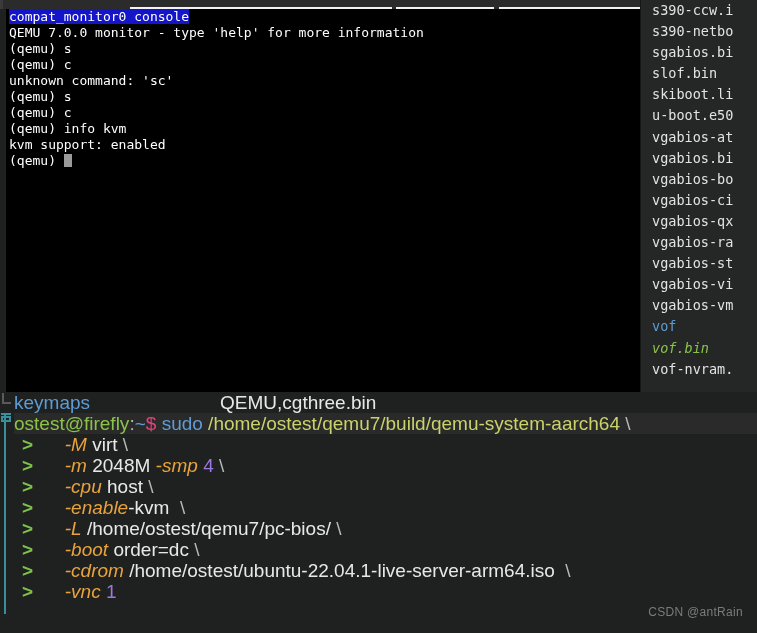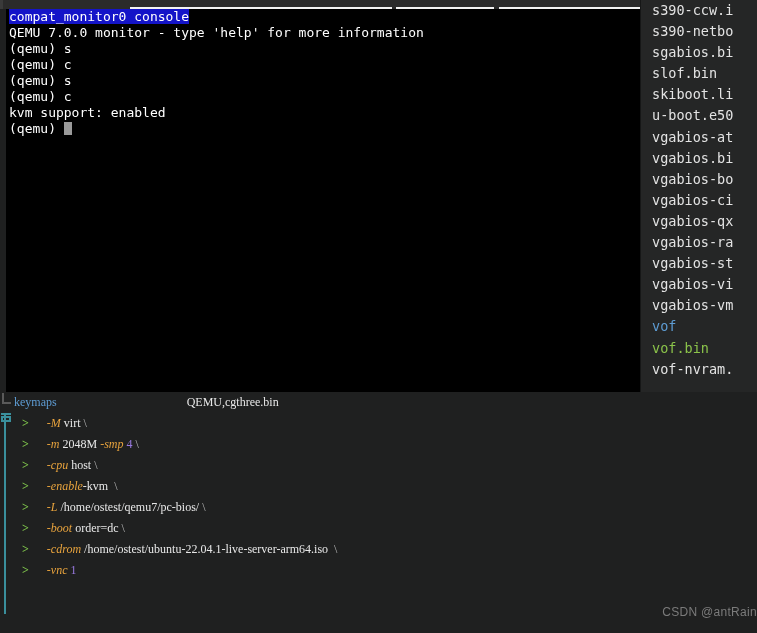--- a/index.html
+++ b/index.html
@@ -204,6 +204,7 @@
     <div class="qemu-line">QEMU 7.0.0 monitor - type 'help' for more information</div>
     <div class="qemu-line">(qemu) s</div>
     <div class="qemu-line">(qemu) c</div>
+    <div class="qemu-line">unknown command: 'sc'</div>
     <div class="qemu-line">(qemu) s</div>
     <div class="qemu-line">(qemu) c</div>
     <div class="qemu-line">kvm support: enabled</div>

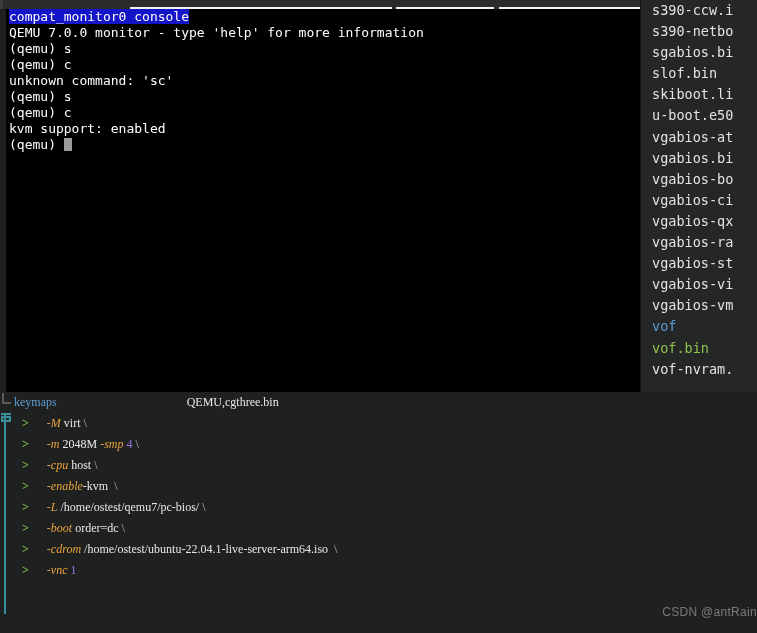--- a/index.html
+++ b/index.html
@@ -207,6 +207,7 @@
     <div class="qemu-line">unknown command: 'sc'</div>
     <div class="qemu-line">(qemu) s</div>
     <div class="qemu-line">(qemu) c</div>
+    <div class="qemu-line">(qemu) info kvm</div>
     <div class="qemu-line">kvm support: enabled</div>
     <div class="qemu-line"><span>(qemu) </span><span class="cursor-block"></span></div>
   </div>

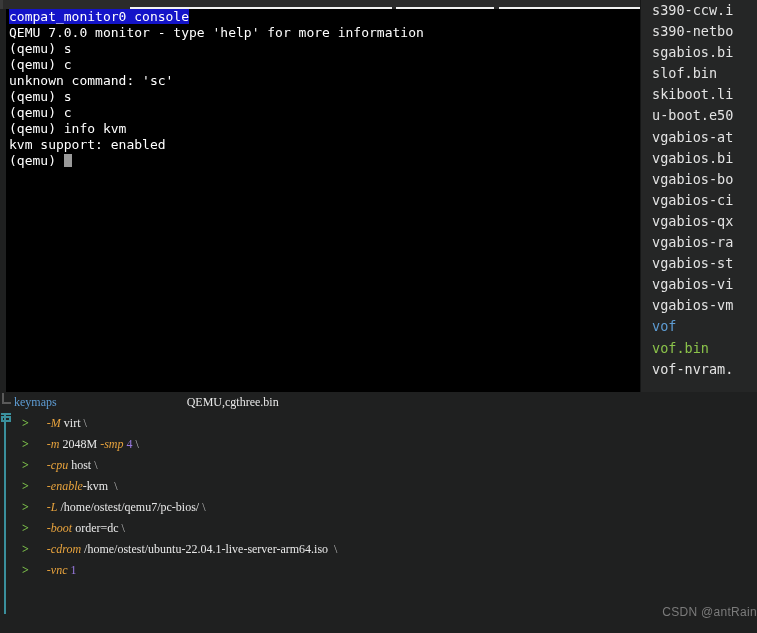--- a/index.html
+++ b/index.html
@@ -158,7 +158,7 @@
     color: #e0e0e0;
   }
   .sb-line.dir  { color: #5e9cd3; }
-  .sb-line.exe  { color: #8bc34a; }
+  .sb-line.exe  { color: #8bc34a; font-style: italic; }
   .sb-line.file { color: #e3e3e3; }
 
   .sb-divider {

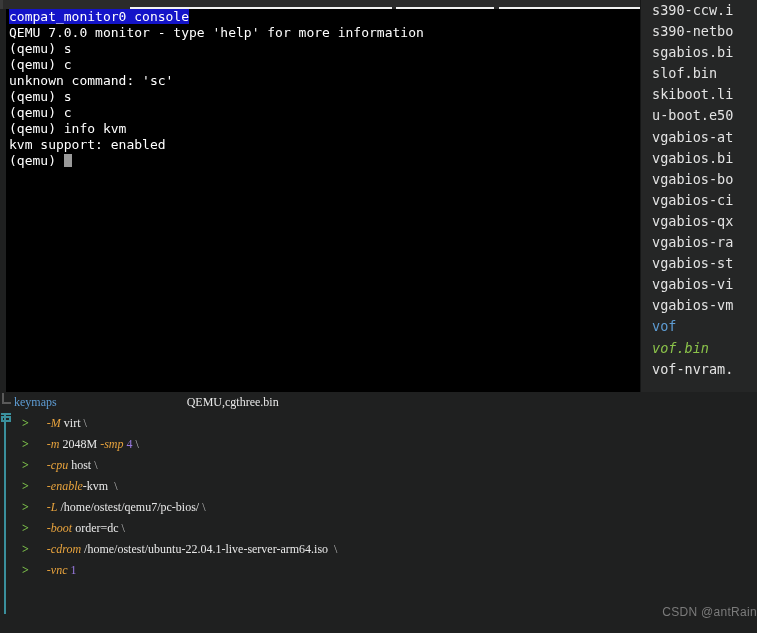--- a/index.html
+++ b/index.html
@@ -118,8 +118,8 @@
     overflow: hidden;
   }
   .tline {
-    font-family: Liberation Serif, serif;
-    font-size: 12px;
+    font-family: Liberation Sans, sans-serif;
+    font-size: 19px;
     line-height: 21px;
     height: 21px;
     white-space: pre;

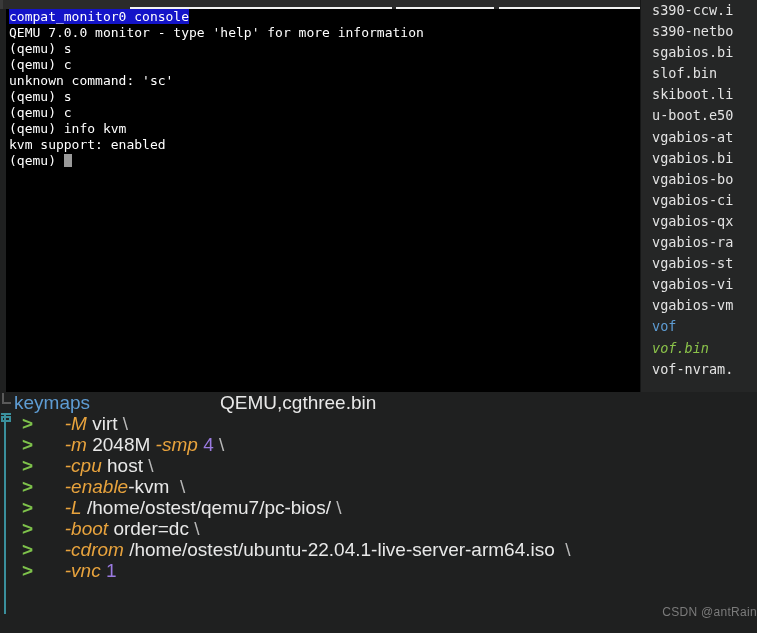--- a/index.html
+++ b/index.html
@@ -250,6 +250,7 @@
 
     <div class="tline"><span class="c-blue">keymaps</span><span class="c-white" style="padding-left:130px;">QEMU,cgthree.bin</span></div>
 
+    <div class="tline cmdrow"><span class="c-prompt">ostest@firefly</span><span class="c-grey">:</span><span class="c-cyan">~</span><span class="c-pink">$</span><span class="c-grey"> </span><span class="c-cyan">sudo</span><span class="c-grey"> </span><span class="c-yellow">/home/ostest/qemu7/build/qemu-system-aarch64</span><span class="c-grey"> </span><span class="c-grey">\</span></div>
 
     <div class="tline"><span class="c-arrow" style="padding-left:8px;">&gt;</span><span>      </span><span class="c-orange">-M</span><span class="c-white"> virt </span><span class="c-grey">\</span></div>
 

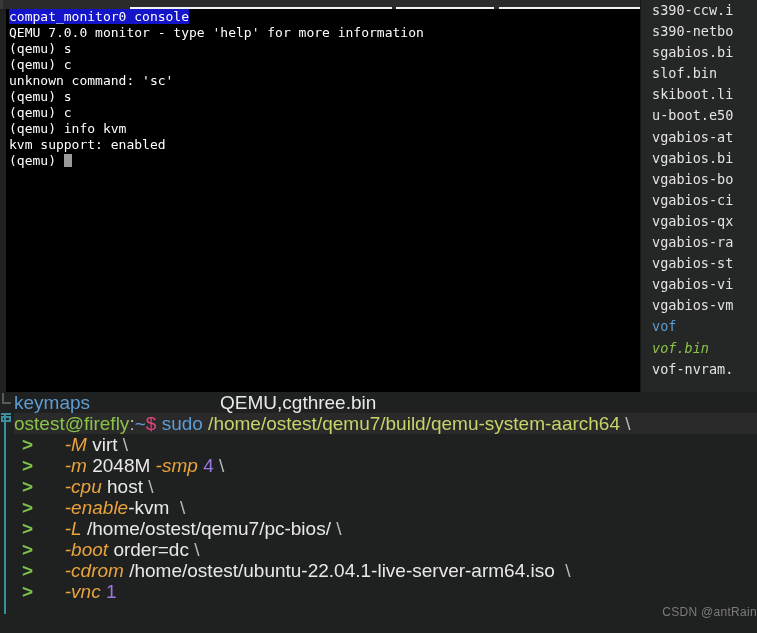--- a/index.html
+++ b/index.html
@@ -179,7 +179,7 @@
   
   .watermark {
     position: absolute;
-    right: 0;
+    right: 14px;
     bottom: 14px;
     font-family: "Liberation Sans", sans-serif;
     font-size: 12px;

